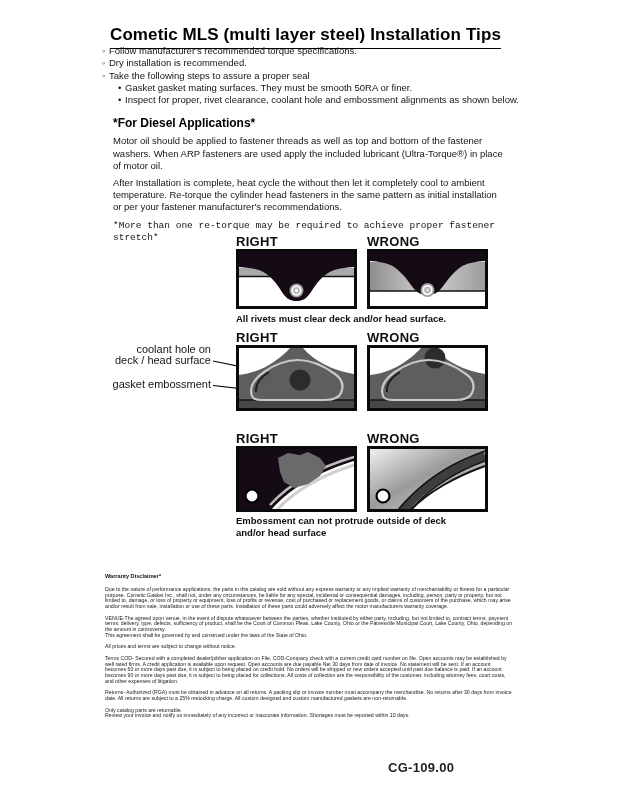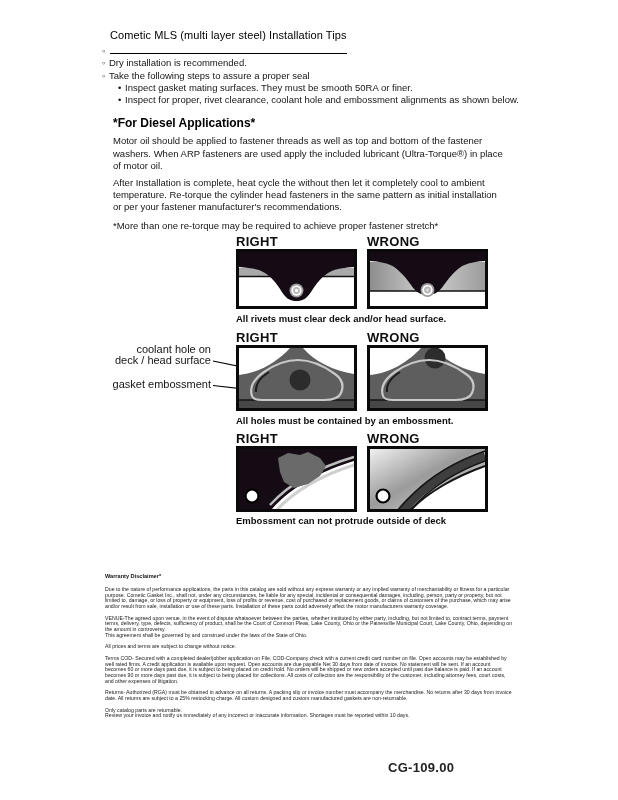--- a/index.html
+++ b/index.html
@@ -6,8 +6,8 @@
   .page{position:relative;width:618px;height:800px;background:#ffffff;overflow:hidden;
         font-family:"Liberation Sans","DejaVu Sans",sans-serif;color:#111;}
   .abs{position:absolute;}
-  .title{font-size:11px;font-weight:normal;color:#000;border-bottom:1.6px solid #000;
-         padding-bottom:12px;letter-spacing:0.1px;}
+  .title{font-size:17px;font-weight:bold;color:#000;border-bottom:1.6px solid #000;
+         padding-bottom:4px;letter-spacing:0.1px;}
   .bullets{font-size:9.5px;line-height:12.3px;color:#151515;}
   .bul{display:flex;}
   .bul .m{width:7px;flex:0 0 7px;}

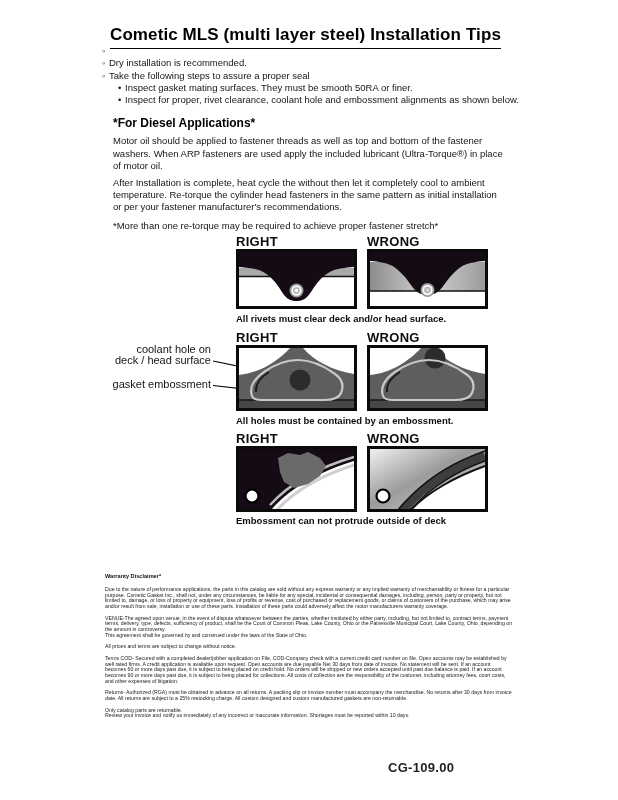--- a/index.html
+++ b/index.html
@@ -38,6 +38,7 @@
   <div class="abs bullets" style="left:102px;top:45px;width:430px;">
     <div class="bul">
       <span class="m">◦</span>
+      <span>Follow manufacturer's recommended torque specifications.</span>
     </div>
     <div class="bul">
       <span class="m">◦</span>

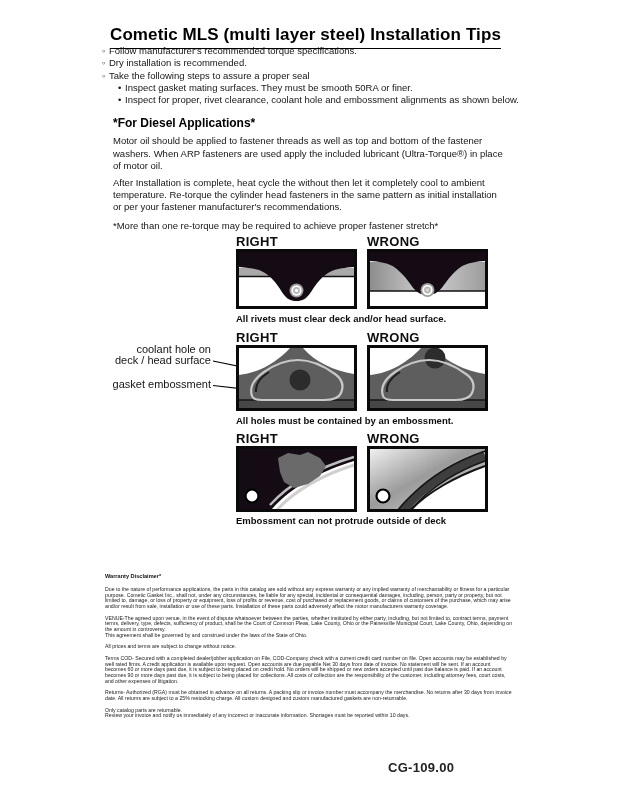--- a/index.html
+++ b/index.html
@@ -50,7 +50,7 @@
     </div>
     <div class="bul sub">
       <span class="m">•</span>
-      <span>Inspect gasket mating surfaces.  They must be smooth 50RA or finer.</span>
+      <span>Gasket gasket mating surfaces.  They must be smooth 50RA or finer.</span>
     </div>
     <div class="bul sub">
       <span class="m">•</span>

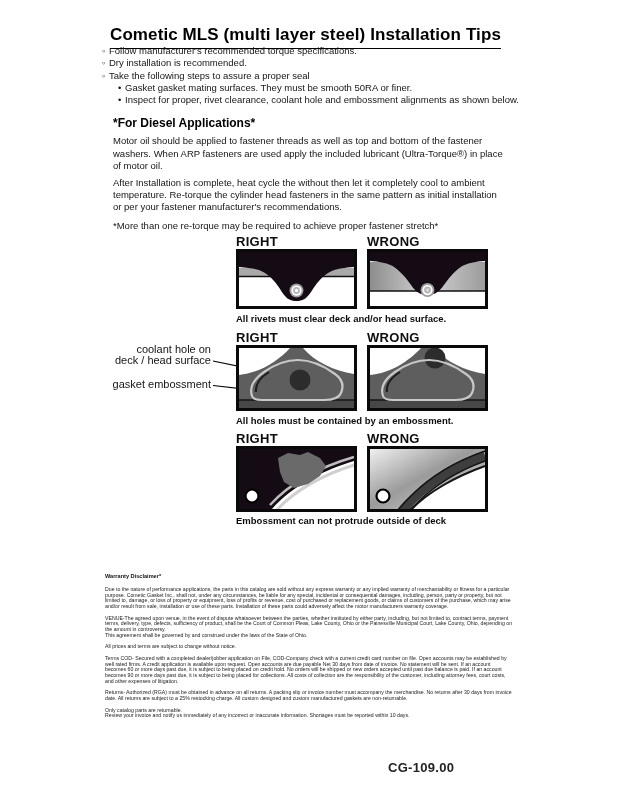--- a/index.html
+++ b/index.html
@@ -62,7 +62,7 @@
     <h3>*For Diesel Applications*</h3>
     <p>Motor oil should be applied to fastener threads as well as top and bottom of the fastener washers. When ARP fasteners are used apply the included lubricant (Ultra-Torque®) in place of motor oil.</p>
     <p style="margin-bottom:6px;margin-top:4px;">After Installation is complete, heat cycle the without then let it completely cool to ambient temperature. Re-torque the cylinder head fasteners in the same pattern as initial installation or per your fastener manufacturer's recommendations.</p>
-    <p style="margin-top:4px;">*More than one re-torque may be required to achieve proper fastener stretch*</p>
+    <p style="margin-top:4px;font-family:Liberation Mono, monospace;">*More than one re-torque may be required to achieve proper fastener stretch*</p>
   </div>
 
   <div class="abs rw-label" style="left:236px;top:234px;">RIGHT</div>

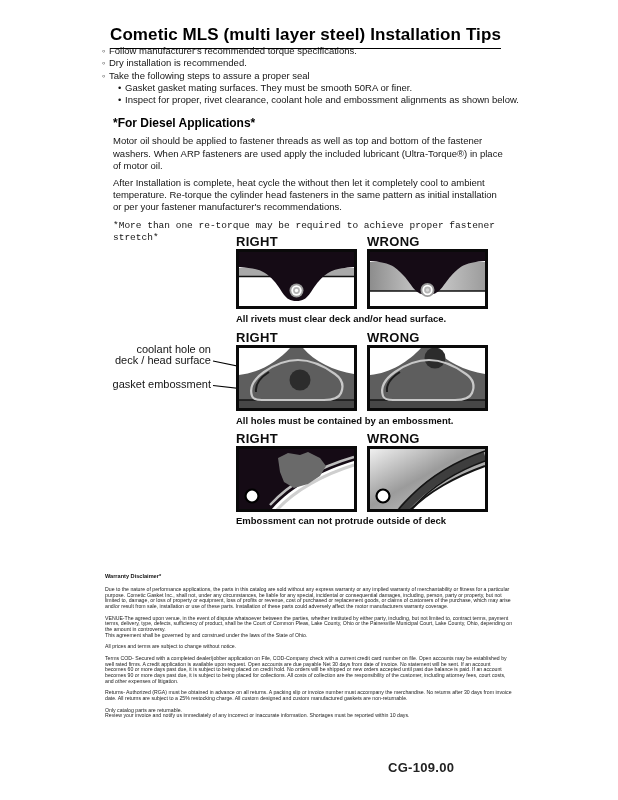--- a/index.html
+++ b/index.html
@@ -139,7 +139,6 @@
     <rect x="1.5" y="1.5" width="118" height="63" fill="none" stroke="#0a0a0a" stroke-width="3"></rect>
   </svg>
 
-  <div class="abs caption" style="left:236px;top:415px;">All holes must be contained by an embossment.</div>
 
   <div class="abs rw-label" style="left:236px;top:431px;">RIGHT</div>
   <div class="abs rw-label" style="left:367px;top:431px;">WRONG</div>

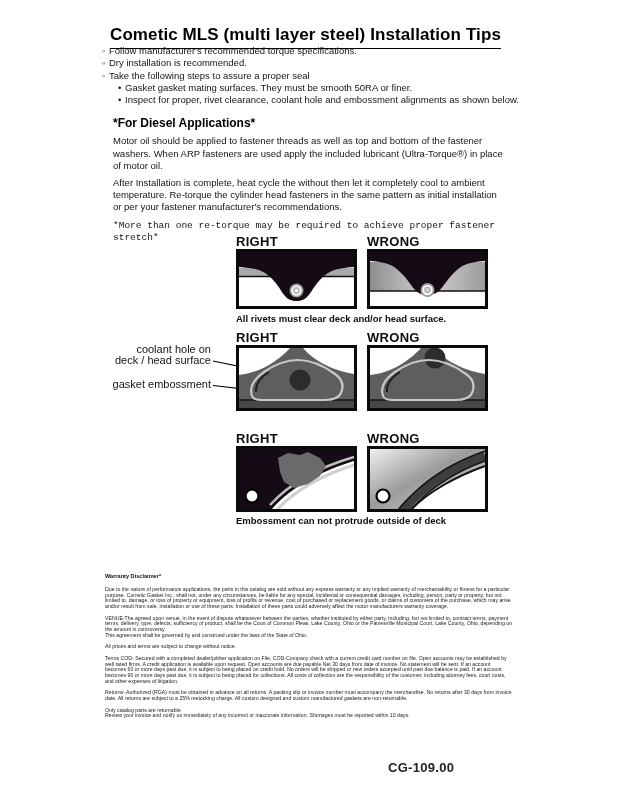--- a/index.html
+++ b/index.html
@@ -173,6 +173,7 @@
 
   <div class="abs caption" style="left:236px;top:515px;width:230px;">
     <div>Embossment can not protrude outside of deck</div>
+    <div>and/or head surface</div>
   </div>
 
   <div class="abs disclaimer" style="left:105px;top:574px;">

